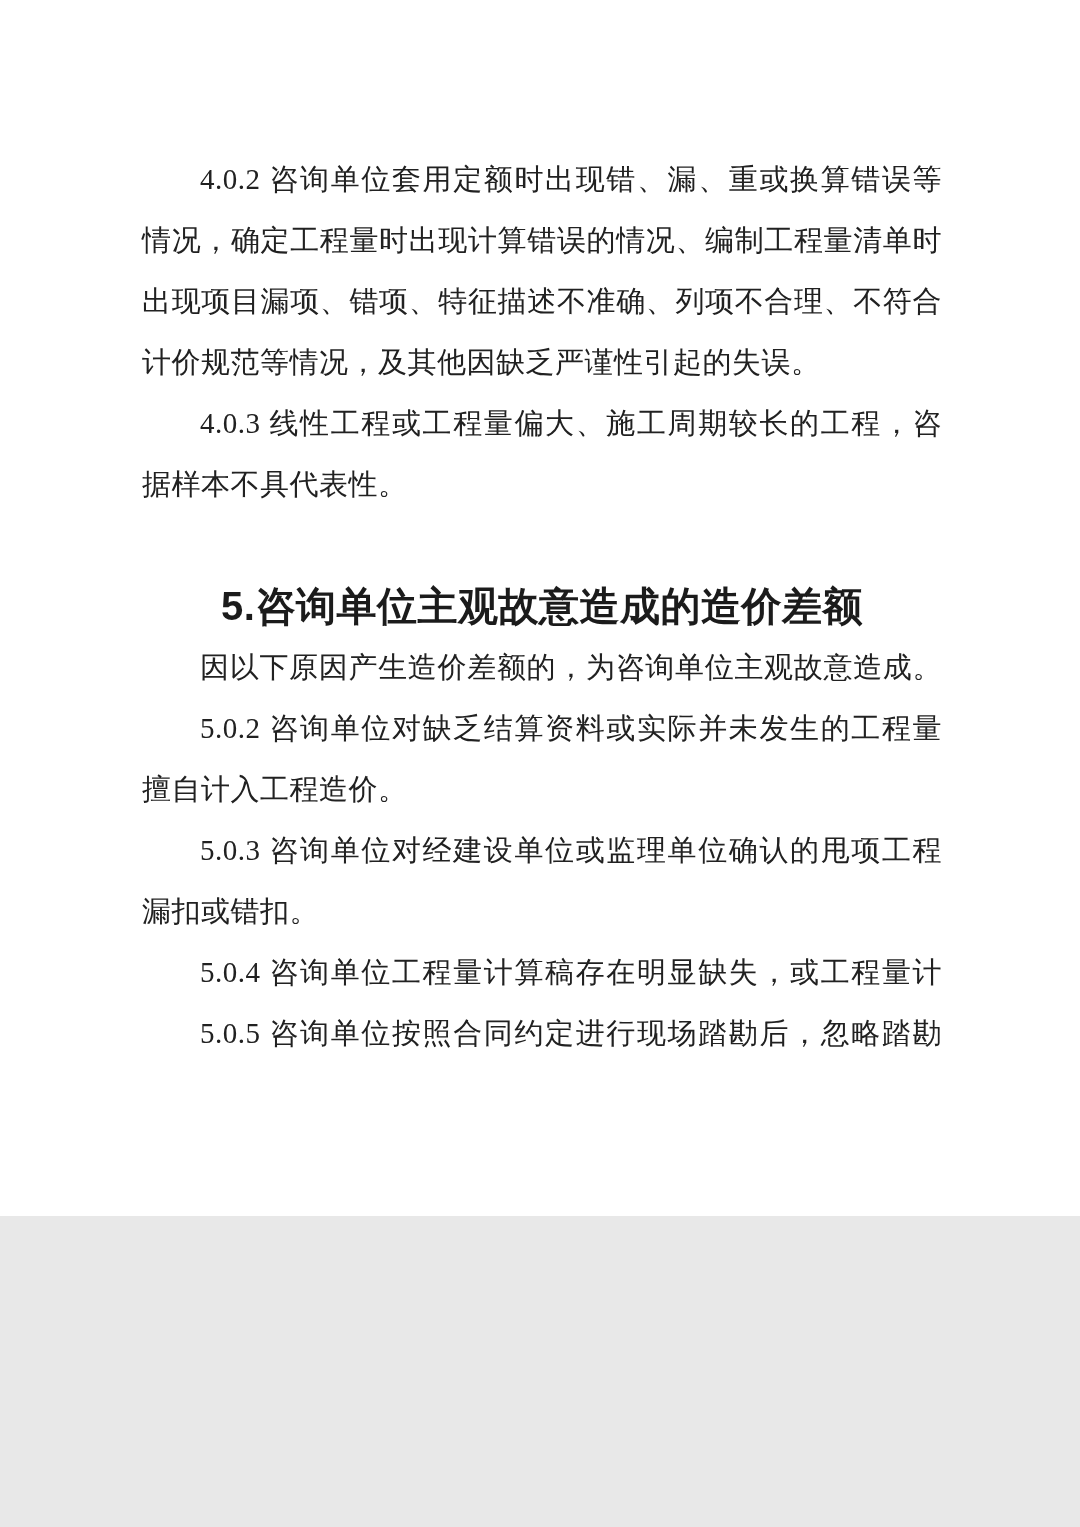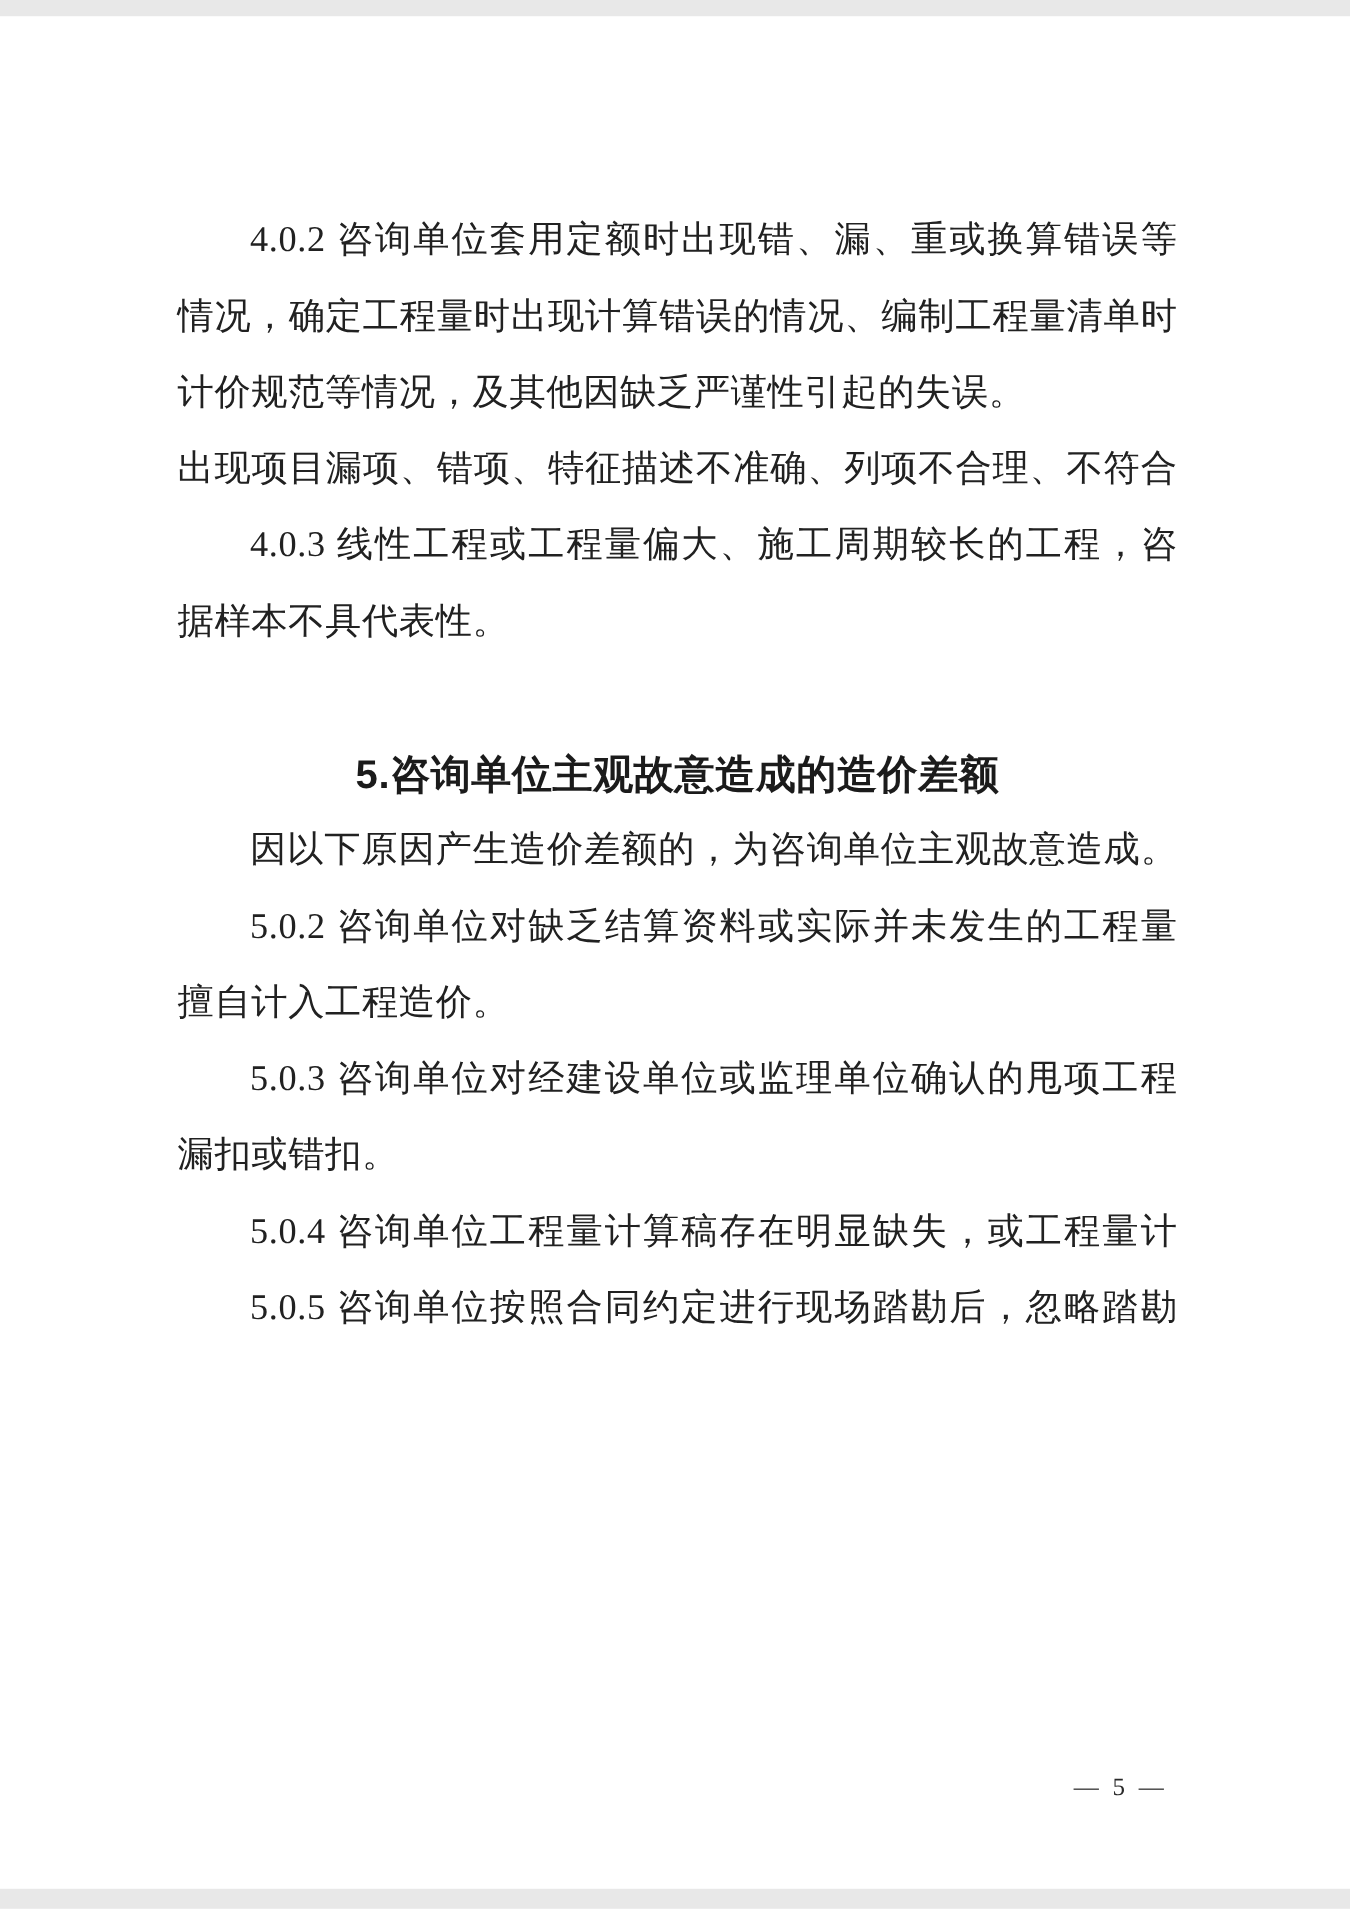--- a/index.html
+++ b/index.html
@@ -10,8 +10,8 @@
   .page {
     position: relative;
     width: 1080px;
-    height: 1498px;
-    margin: 13px auto;
+    height: 1216px;
+    margin: 0 auto;
     background: #ffffff;
     overflow: hidden;
     font-family: "Liberation Serif", "DejaVu Serif", serif;

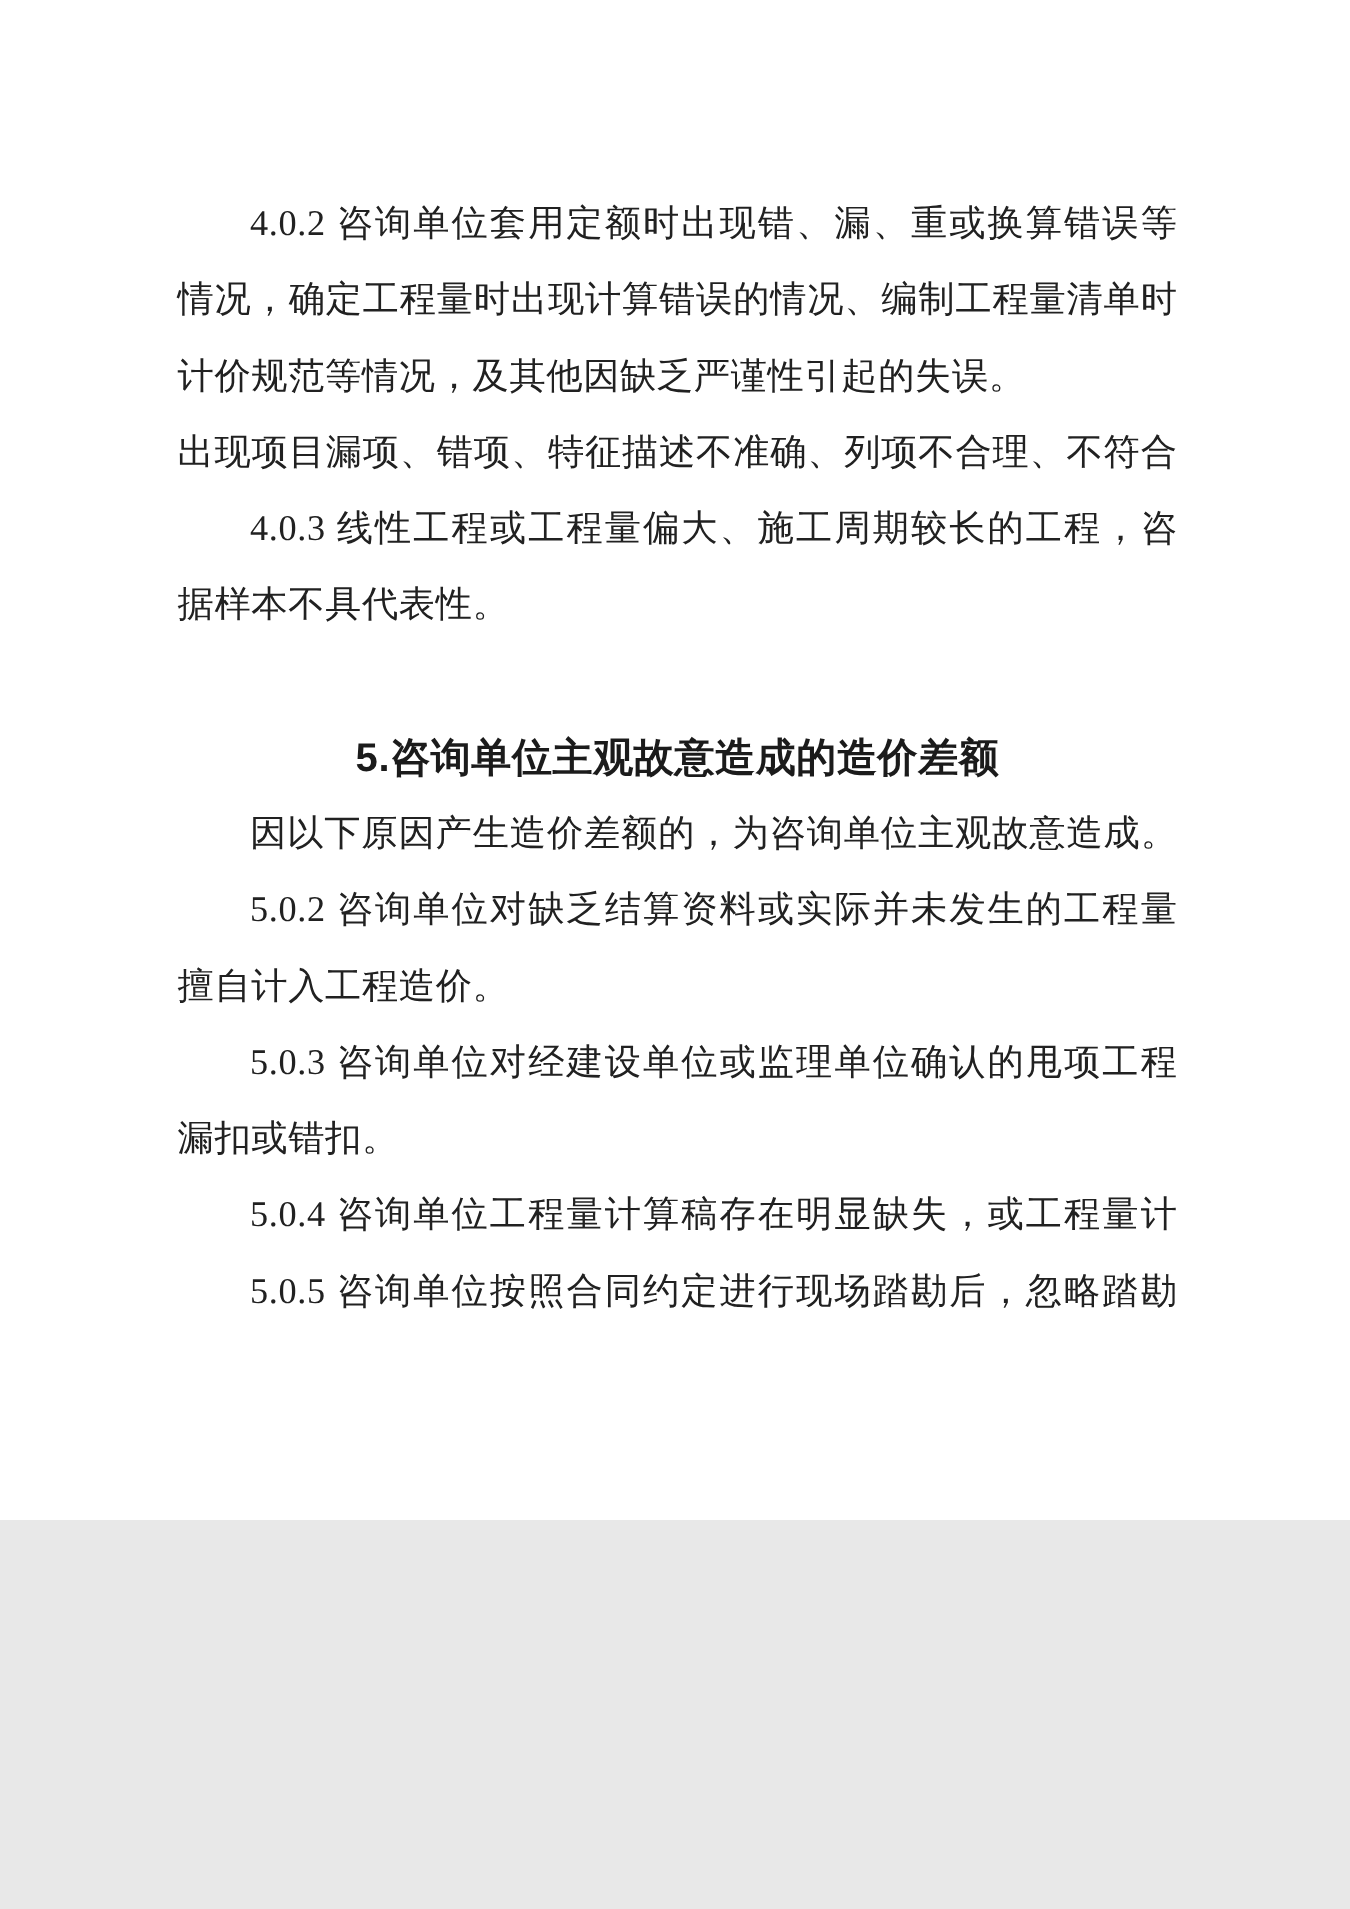--- a/index.html
+++ b/index.html
@@ -82,8 +82,8 @@
       <p class="para">
         <span class="line j indent">4.0.2  咨询单位套用定额时出现错、漏、重或换算错误等</span>
         <span class="line j">情况，确定工程量时出现计算错误的情况、编制工程量清单时</span>
+        <span class="line j">出现项目漏项、错项、特征描述不准确、列项不合理、不符合</span>
         <span class="line last">计价规范等情况，及其他因缺乏严谨性引起的失误。</span>
-        <span class="line j">出现项目漏项、错项、特征描述不准确、列项不合理、不符合</span>
       </p>
       <p class="para">
         <span class="line j indent">4.0.3  线性工程或工程量偏大、施工周期较长的工程，咨</span>

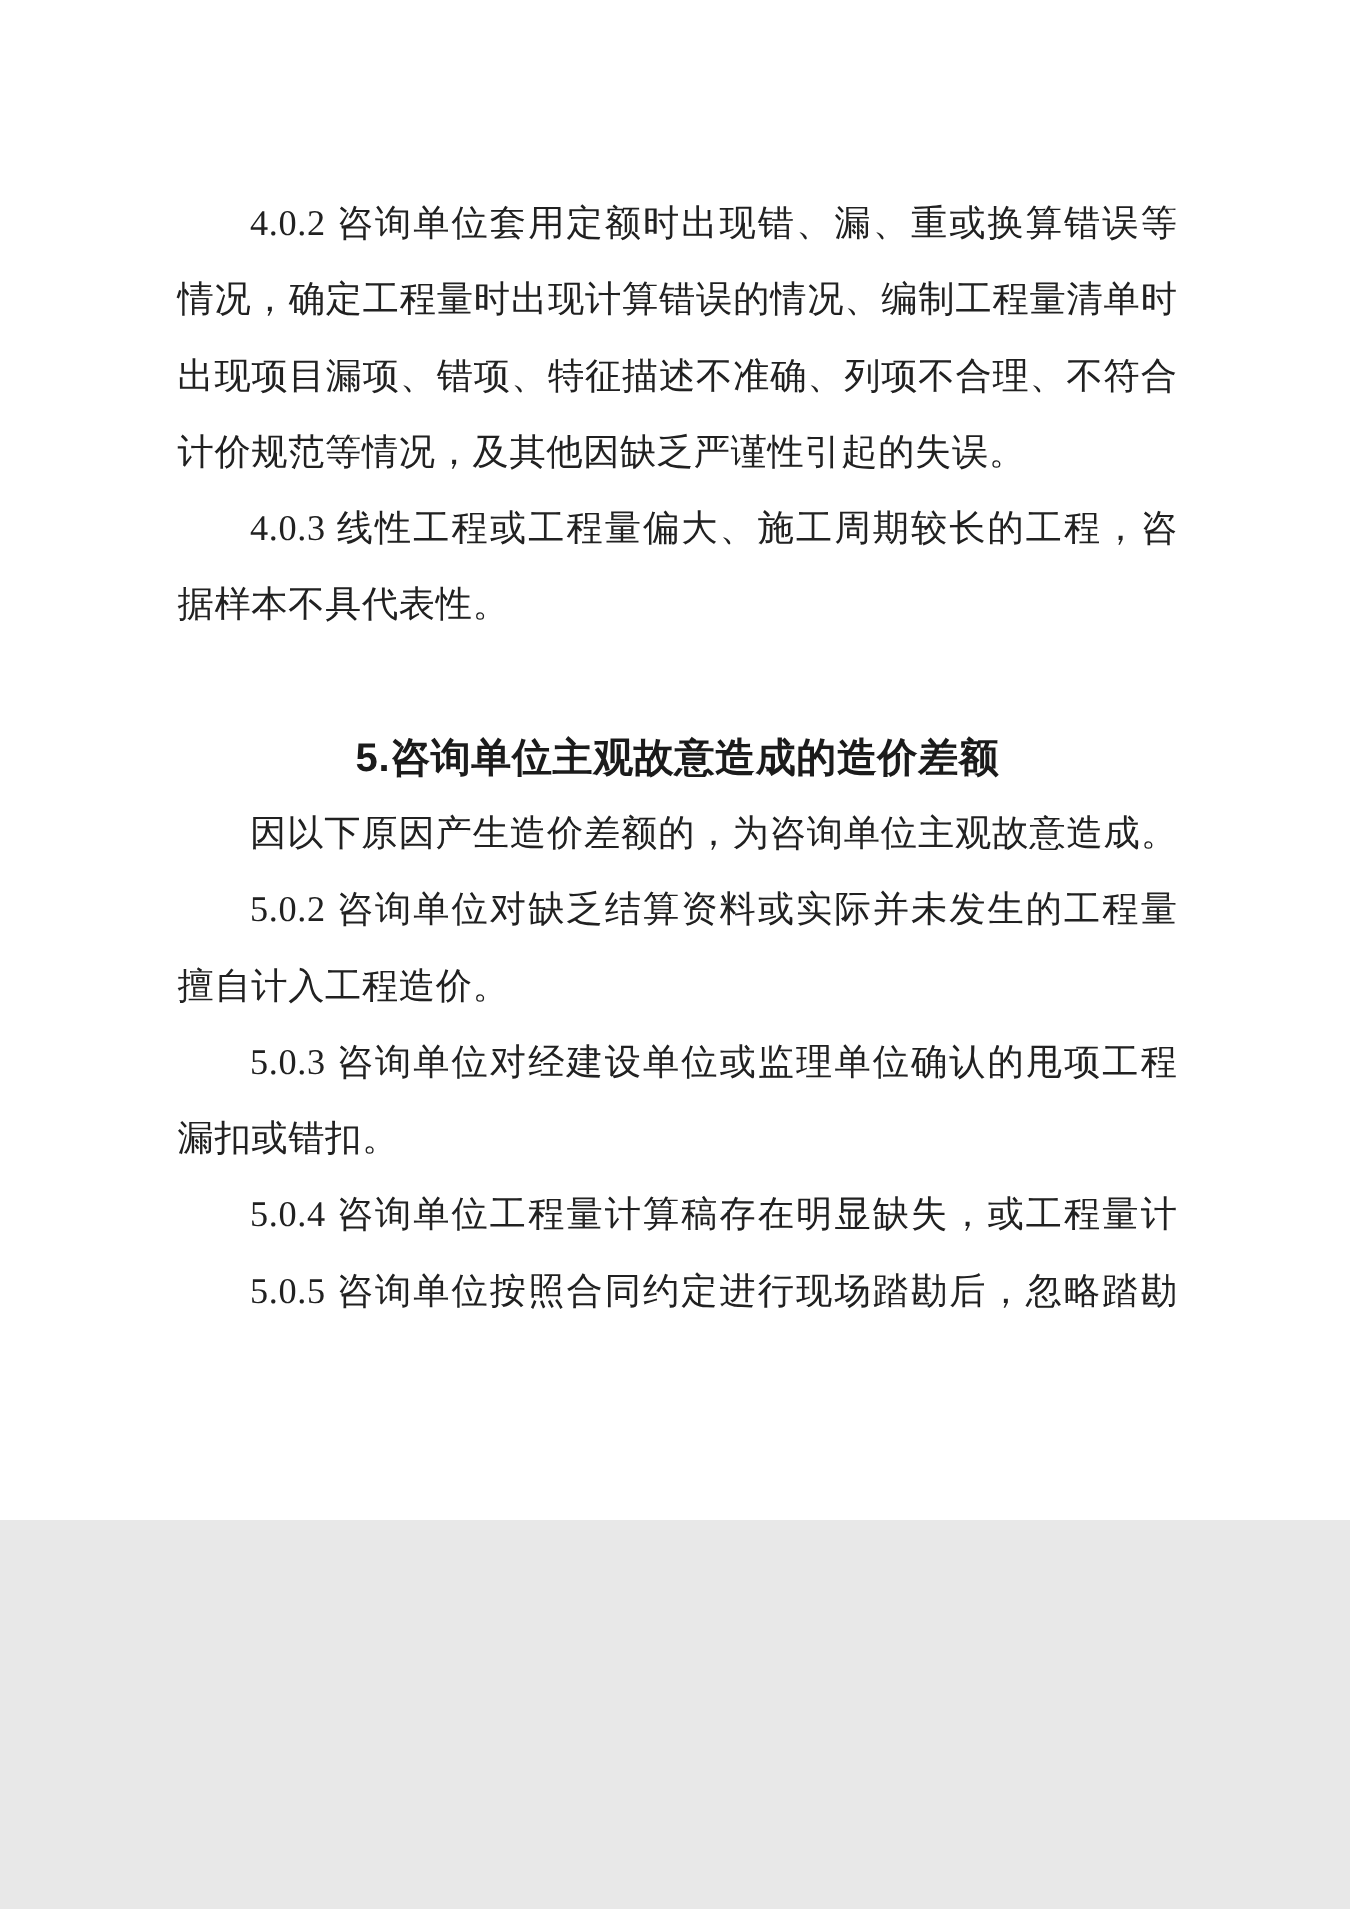--- a/index.html
+++ b/index.html
@@ -57,7 +57,7 @@
     text-align: center;
     font-family: "Liberation Sans", "DejaVu Sans", sans-serif;
     font-weight: 700;
-    font-size: 32px;
+    font-size: 40px;
     letter-spacing: 0.5px;
     color: #1b1b1b;
   }

